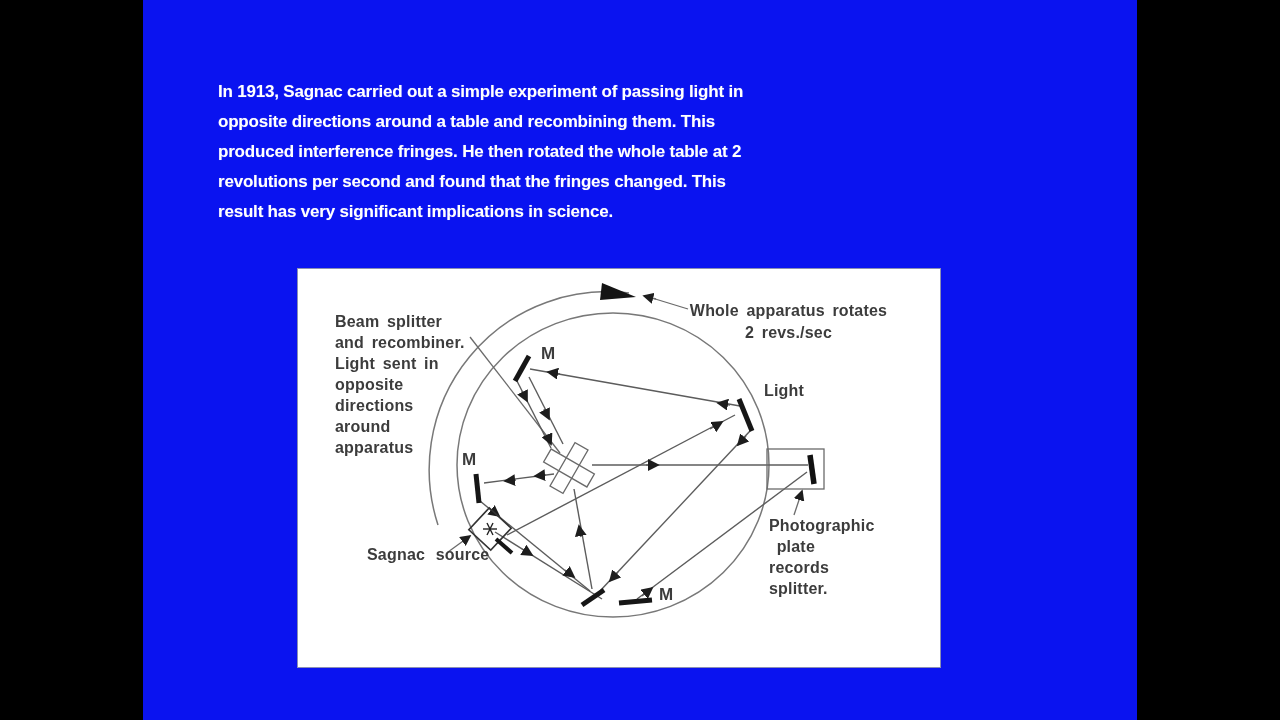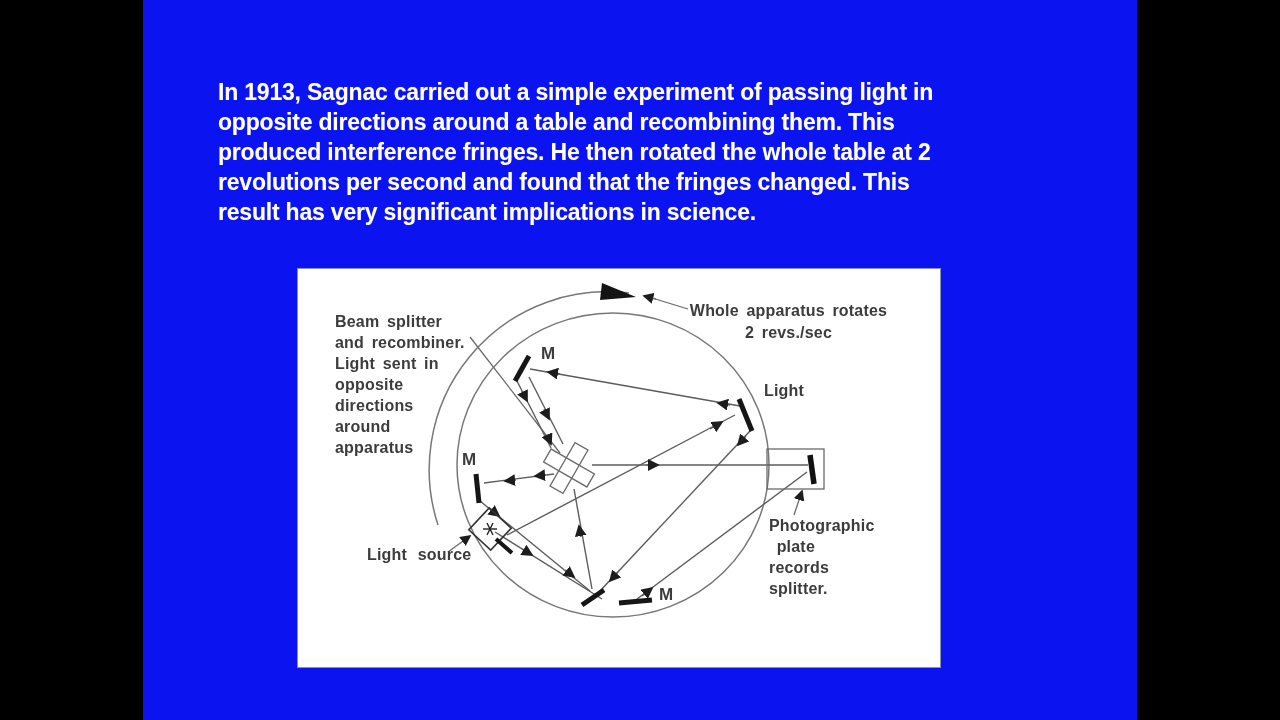--- a/index.html
+++ b/index.html
@@ -32,7 +32,7 @@
   .slide-paragraph{
     position:absolute;left:75px;top:77px;
     color:var(--slide-text);
-    font-size:23px;font-weight:700;line-height:30px;letter-spacing:-0.2px;
+    font-size:17px;font-weight:700;line-height:30px;letter-spacing:-0.2px;
     white-space:pre;
     text-shadow:0 0 1px rgba(255,255,255,.3);
   }

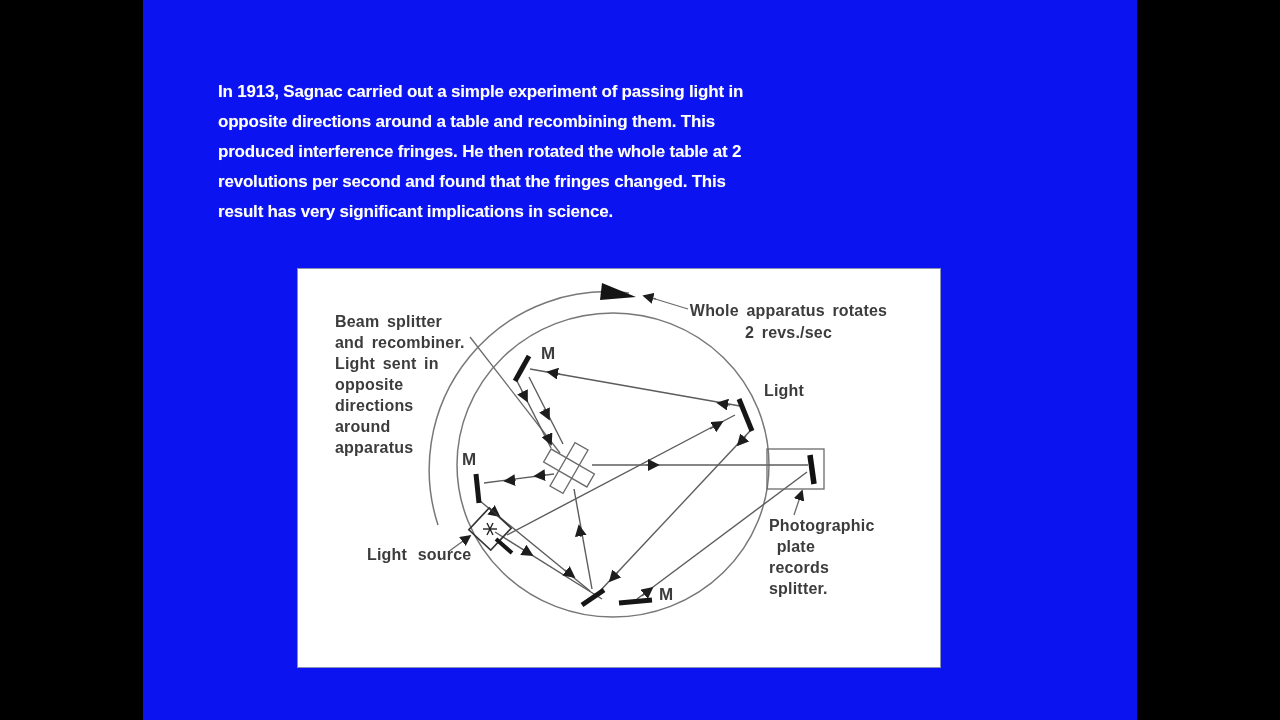--- a/index.html
+++ b/index.html
@@ -180,7 +180,7 @@
 
     <div class="fig-label m-label" style="left:361px;top:315px;">M</div>
 
-    <div class="fig-label" style="left:69px;top:275px;word-spacing:6px;">Light source</div>
+    <div class="fig-label" style="left:69px;top:275px;word-spacing:6px;">Sagnac source</div>
 
     <div class="fig-label" style="left:471px;top:246px;">Photographic
  plate

